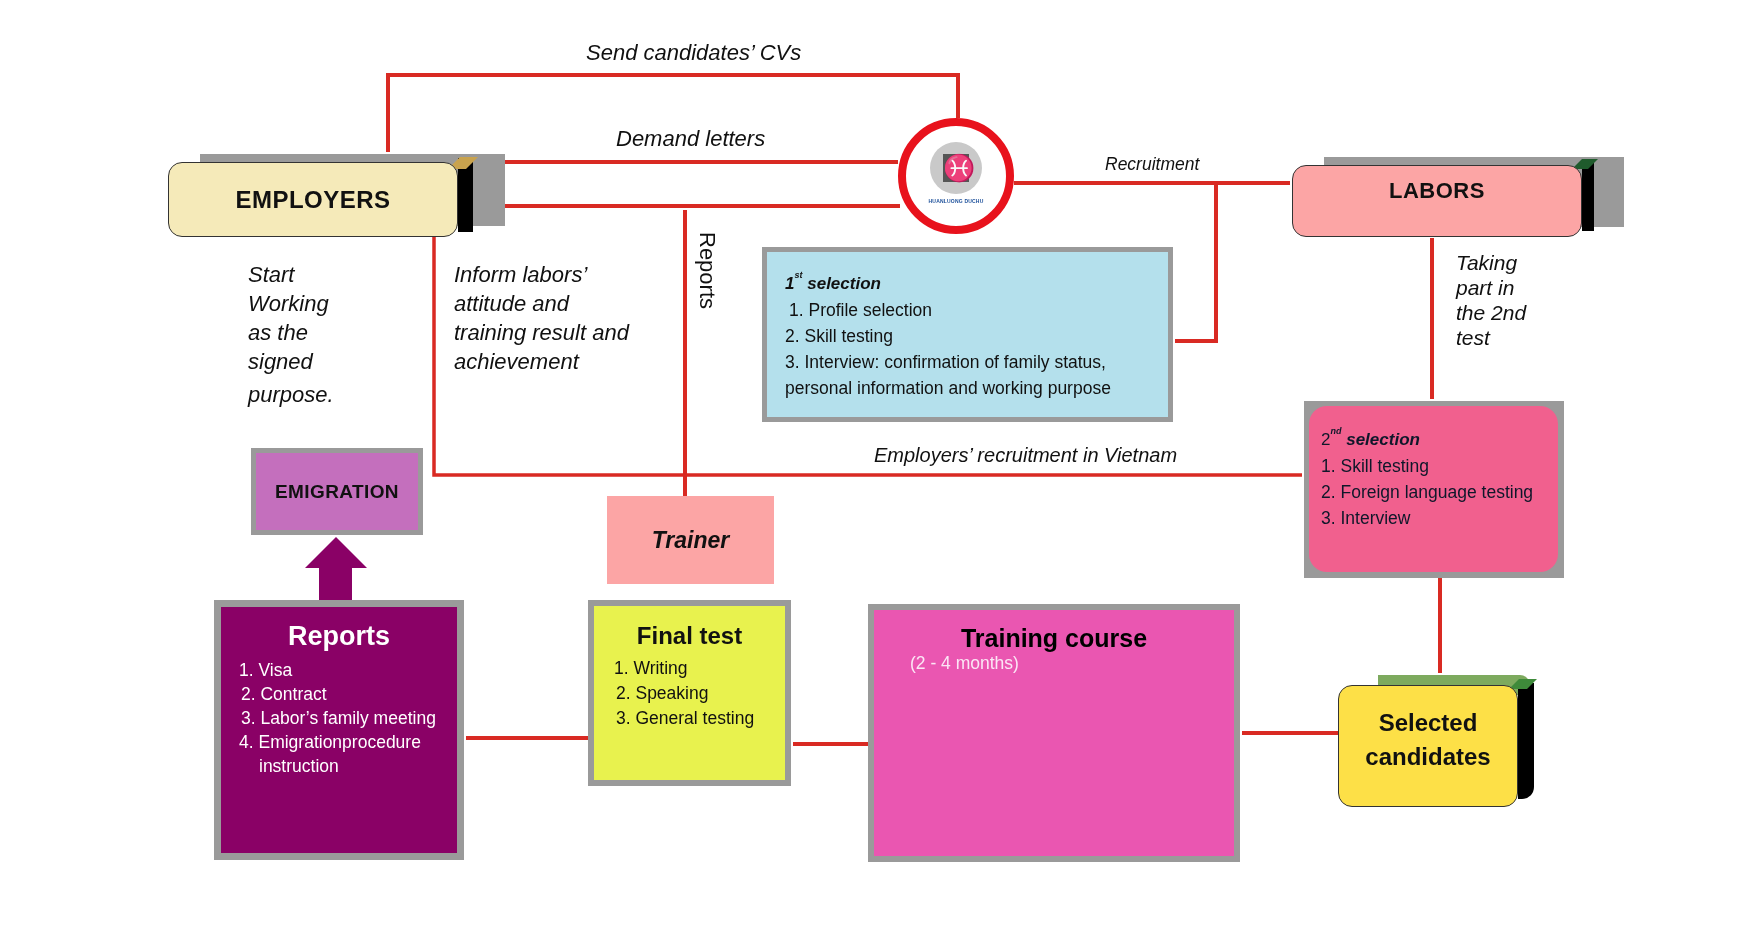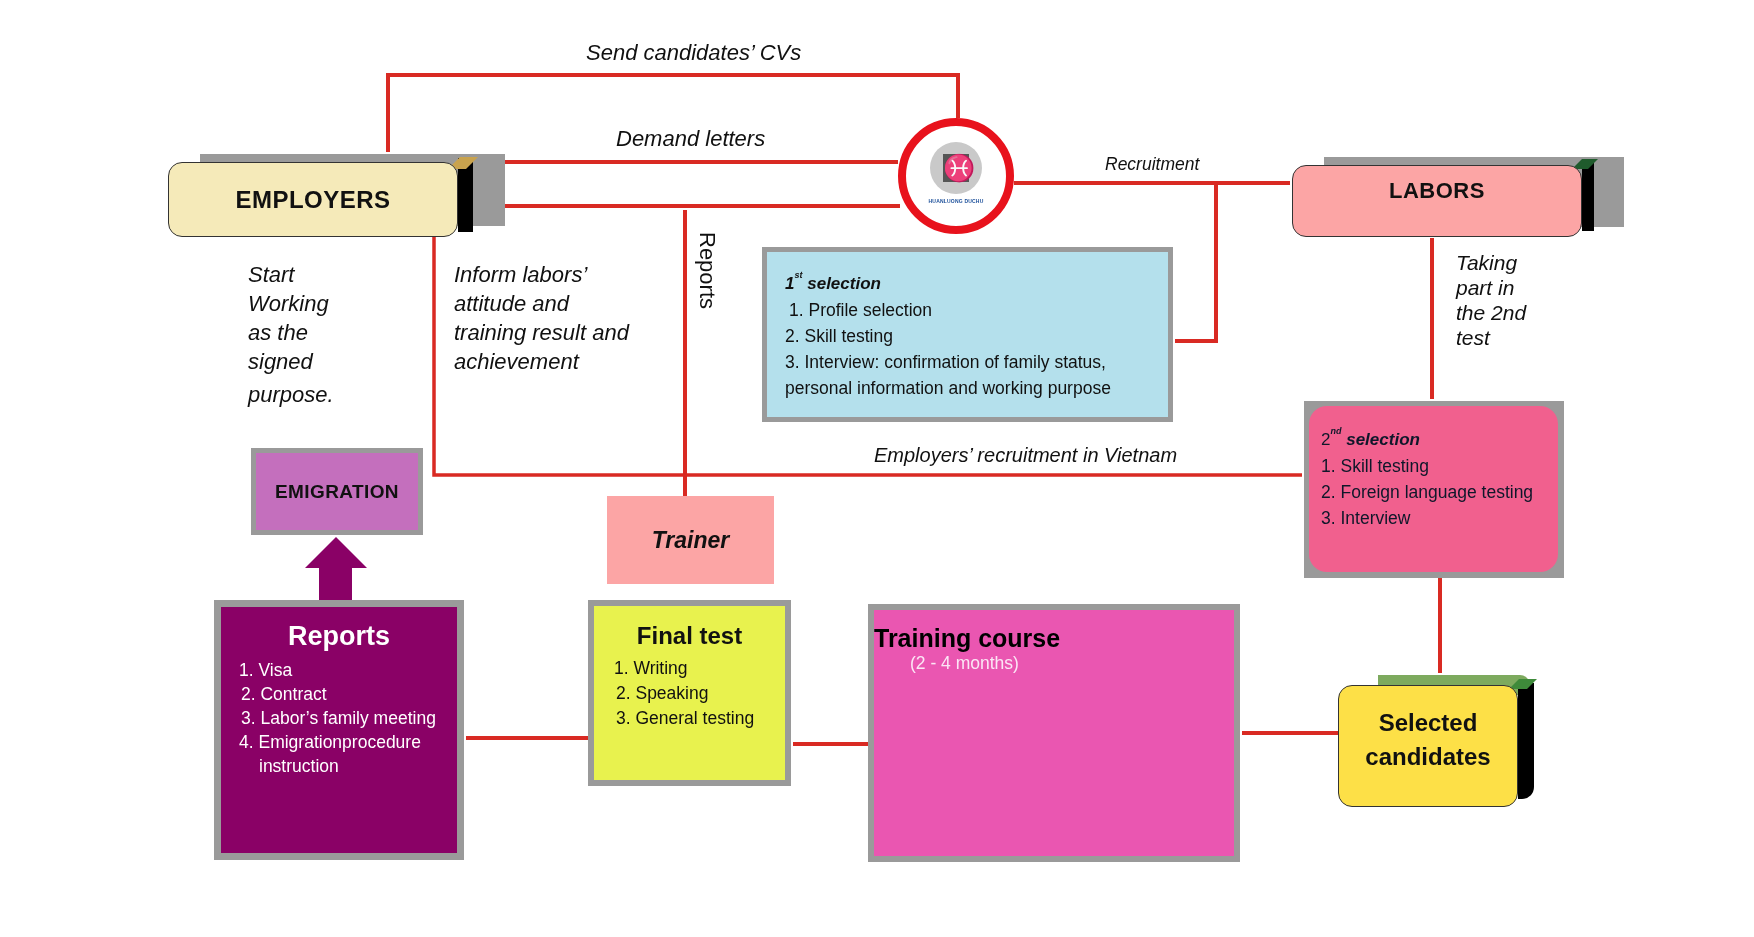--- a/index.html
+++ b/index.html
@@ -43,7 +43,7 @@
 
   
   #training { left:868px; top:604px; width:372px; height:258px; background:#ea56b1; border:6px solid #9a9a9a; padding:0 0 0 36px; font-size:17.5px; color:#1a0a1a; }
-  #training .title { font-weight:bold; font-size:25px; color:#000; text-align:left; margin:14px 0 0 -36px; }
+  #training .title { font-weight:bold; font-size:25px; color:#000; text-align:center; margin:14px 0 0 -36px; }
   #training .duration { color:#fbe6f5; }
   #training .list li { line-height:25px; }
 

